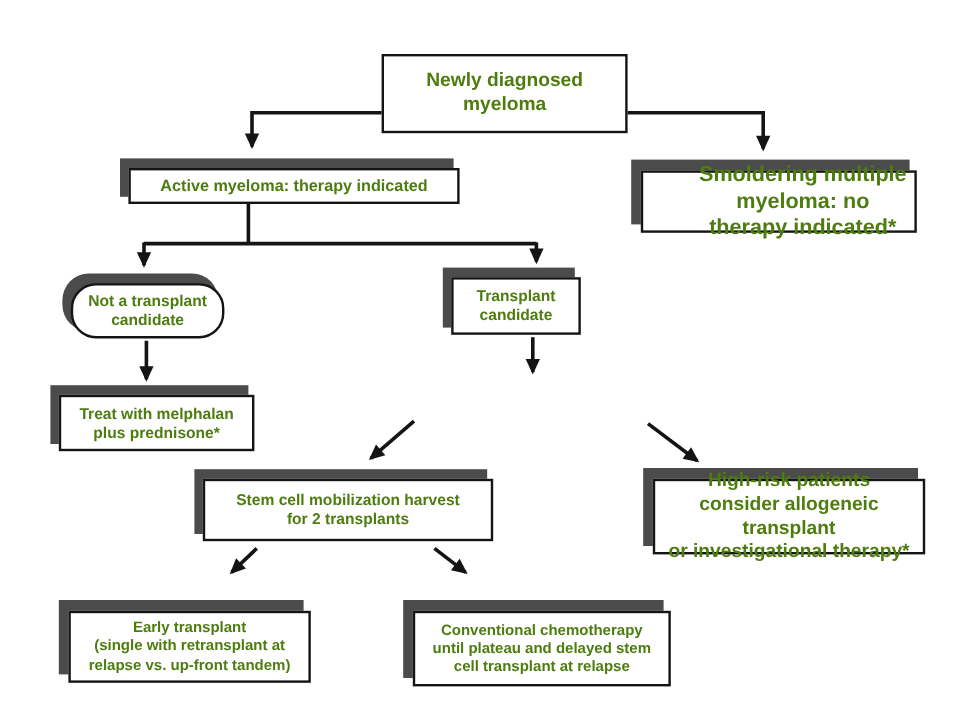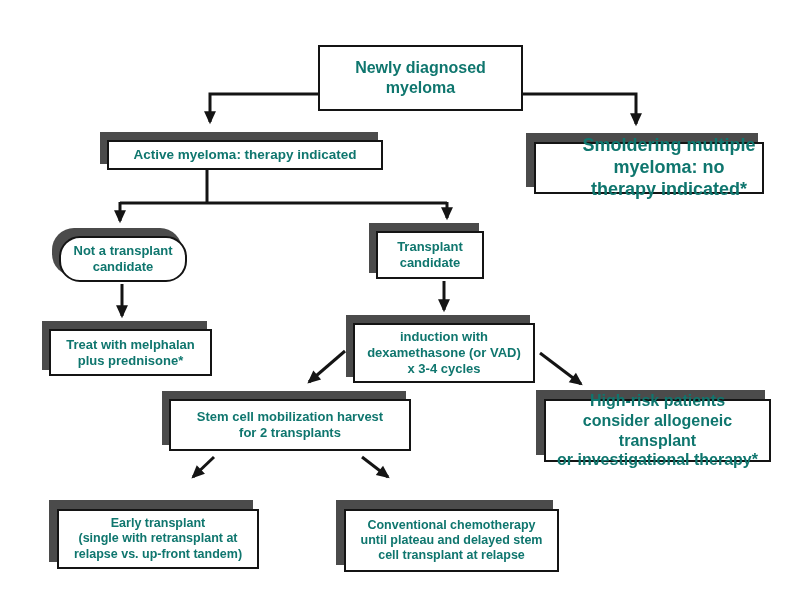--- a/index.html
+++ b/index.html
@@ -25,7 +25,7 @@
     box-sizing: border-box;
     background: #ffffff;
     border: 2px solid #141414;
-    color: #0f766e;
+    color: #4d7c0f;
     font-weight: bold;
     text-align: center;
     display: flex;

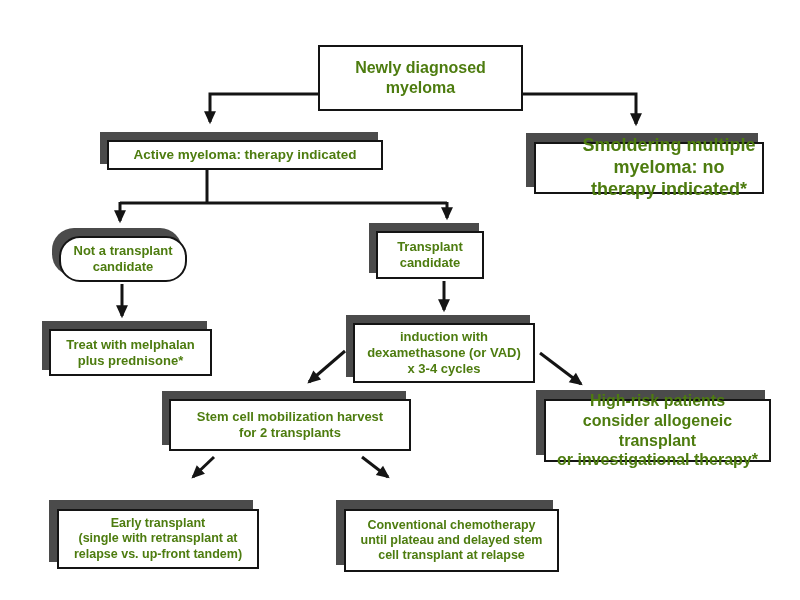--- a/index.html
+++ b/index.html
@@ -104,9 +104,6 @@
   <div class="node shadowed" id="node-melphalan">Treat with melphalan
 plus prednisone*</div>
 
-  <div class="node shadowed" id="node-induction">induction with
-dexamethasone (or VAD)
-x 3-4 cycles</div>
 
   <div class="node shadowed" id="node-stem-cell">Stem cell mobilization harvest
 for 2 transplants</div>

